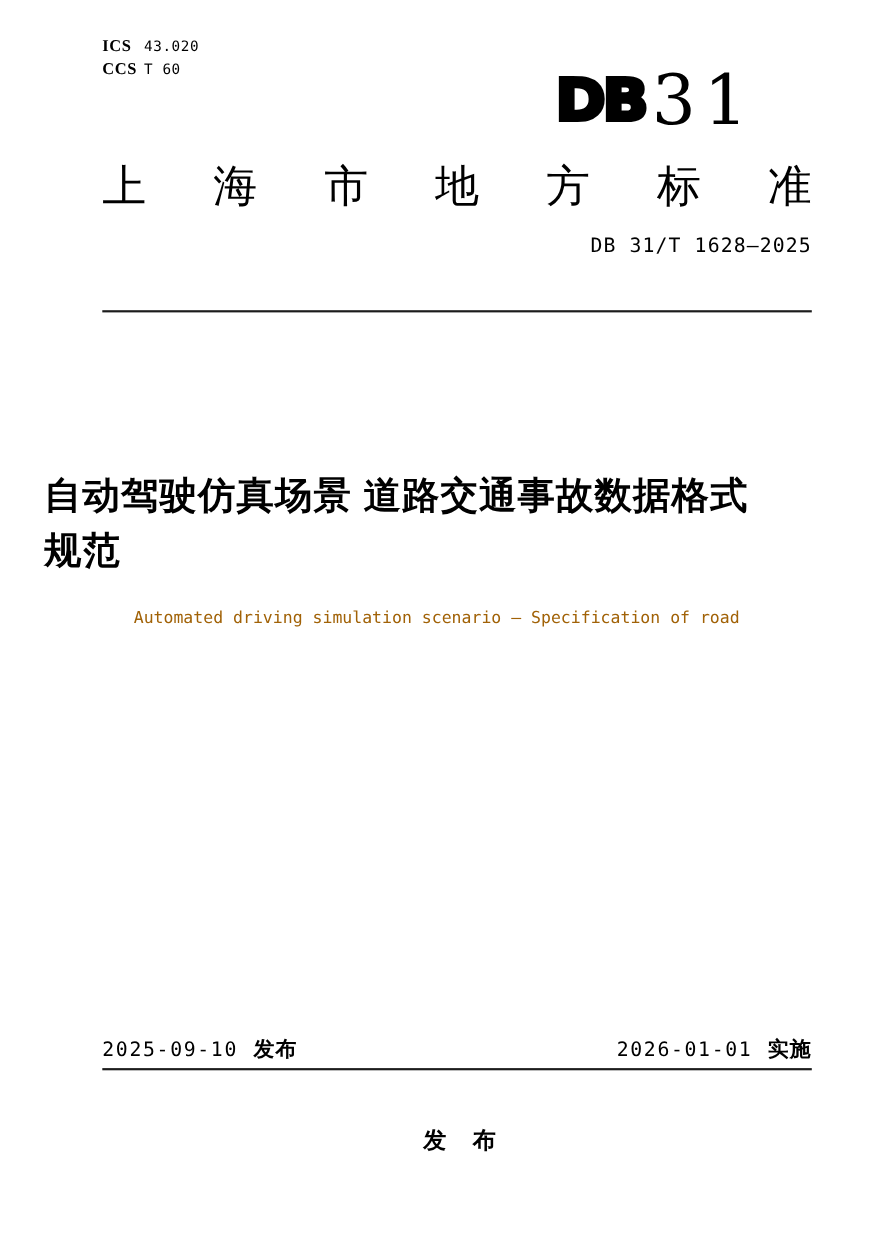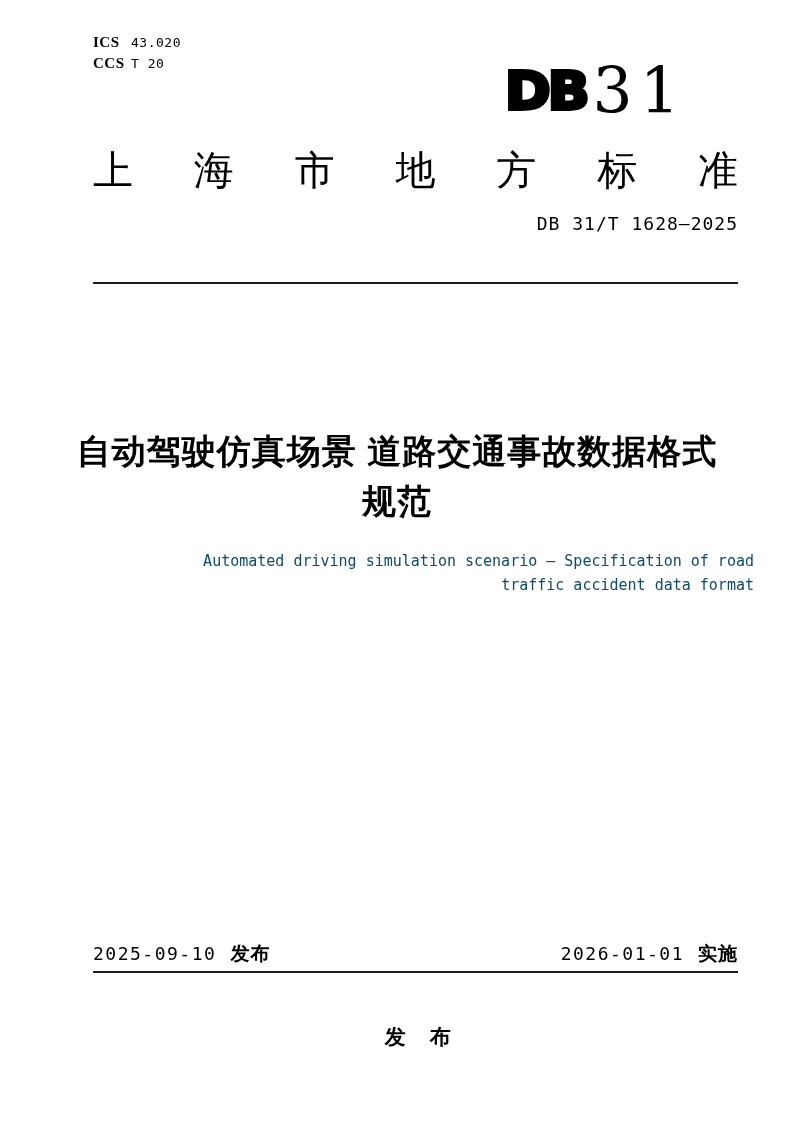--- a/index.html
+++ b/index.html
@@ -115,7 +115,7 @@
     </div>
     <div class="code-row">
       <span class="code-label">CCS</span>
-      <span class="code-value">T 20</span>
+      <span class="code-value">T 60</span>
     </div>
   </div>
 

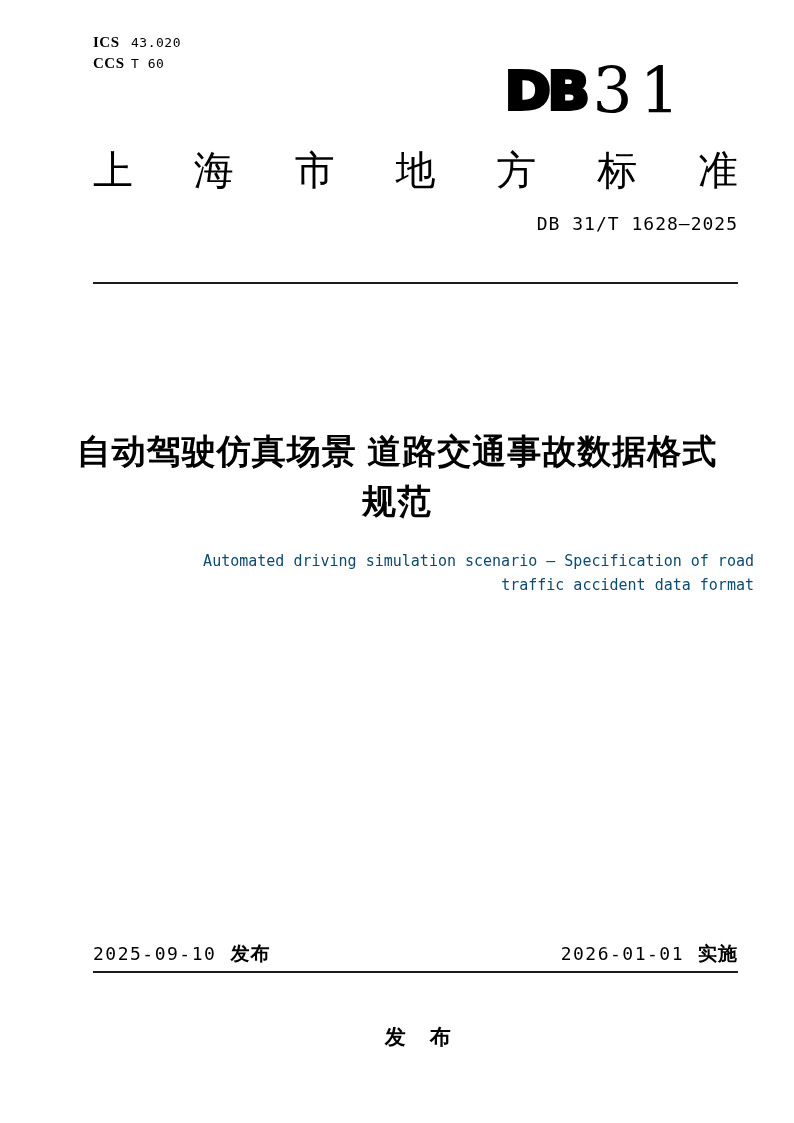--- a/index.html
+++ b/index.html
@@ -67,7 +67,7 @@
   
   .doc-title {
     position: absolute; left: 40px; top: 426px; width: 714px;
-    text-align: center; font-weight: 700;
+    text-align: left; font-weight: 700;
     font-size: 34px; line-height: 50px;
     letter-spacing: 1px;
   }

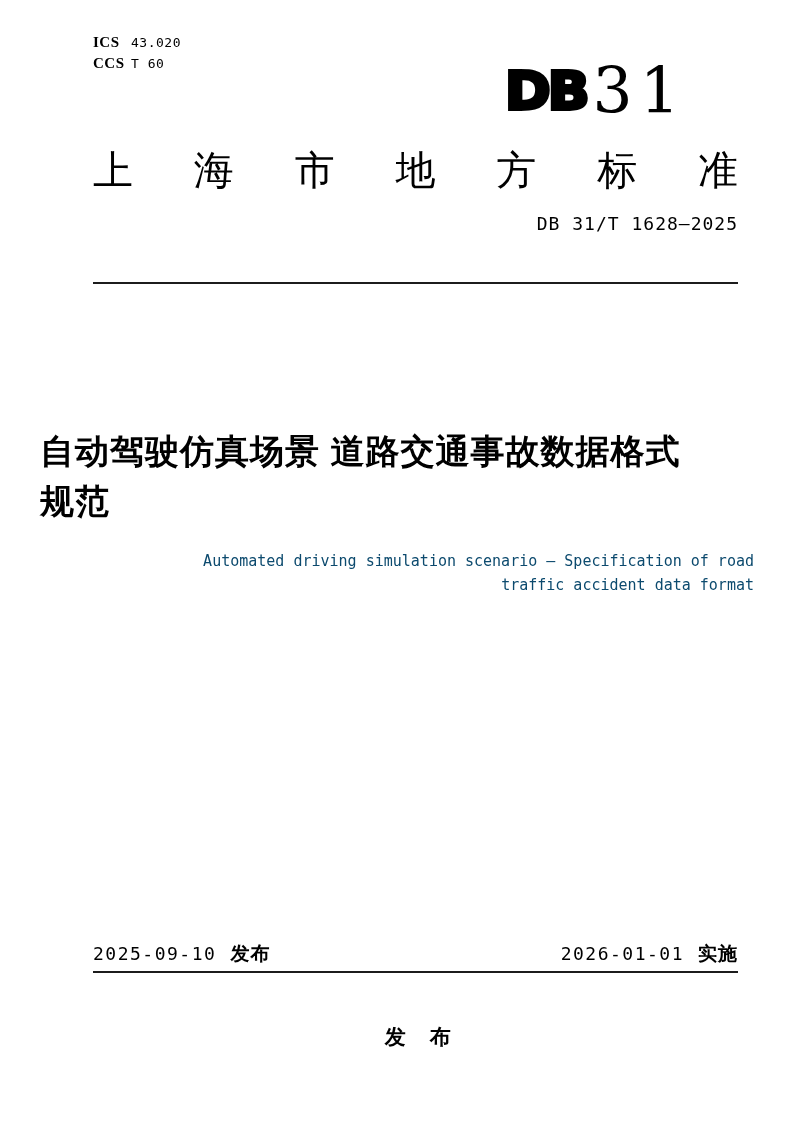--- a/index.html
+++ b/index.html
@@ -75,10 +75,10 @@
   
   .doc-title-en {
     position: absolute; left: 40px; top: 549px; width: 714px;
-    text-align: right;
+    text-align: center;
     font-family: "DejaVu Sans Mono", monospace;
     font-size: 15px; line-height: 24px; letter-spacing: 0px;
-    color: #0c4a6e;
+    color: #a16207;
   }
 
   

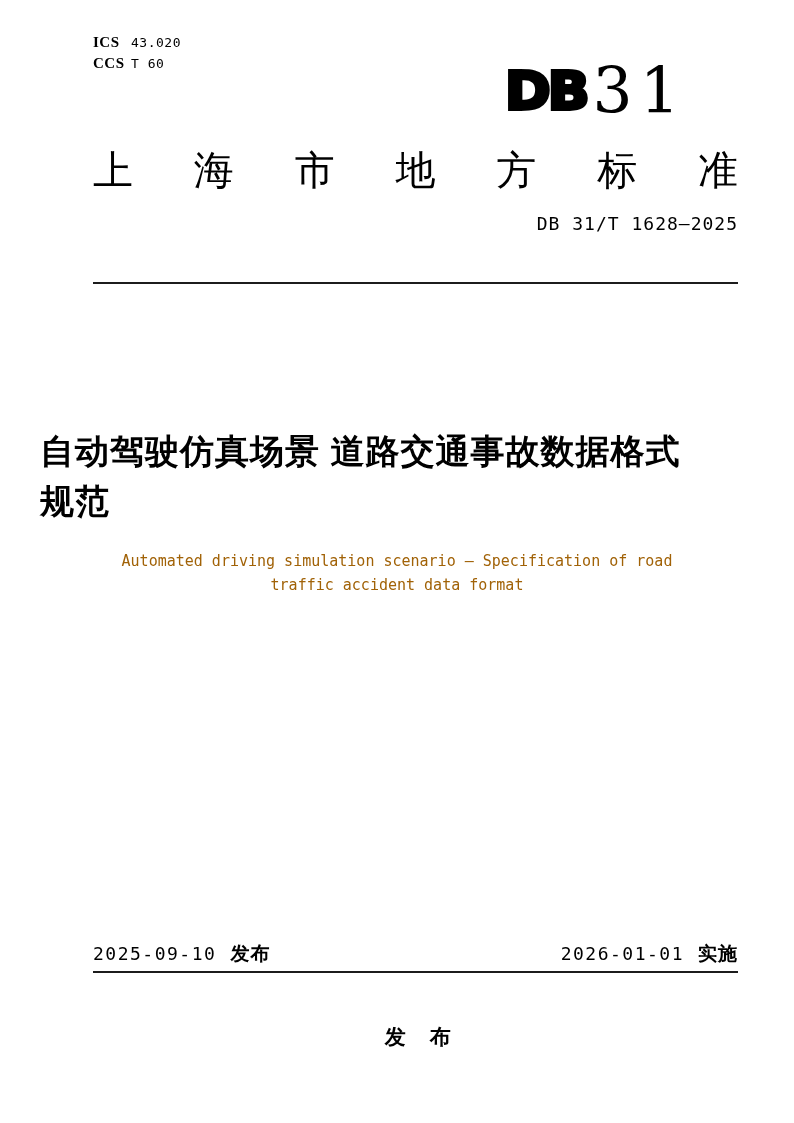--- a/index.html
+++ b/index.html
@@ -137,7 +137,6 @@
 
   <div class="doc-title-en">
     <div>Automated driving simulation scenario — Specification of road</div>
-    <div>traffic accident data format</div>
   </div>
 
   <div class="dates">

